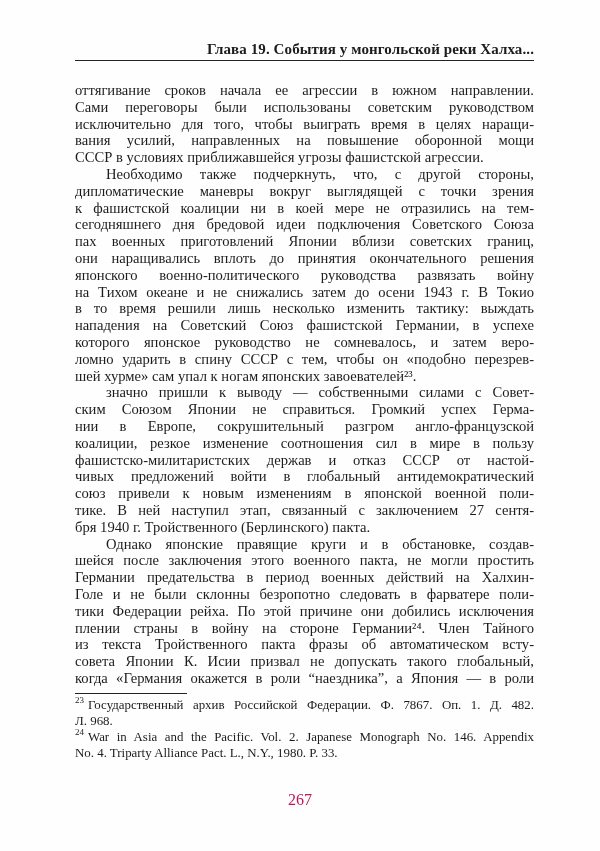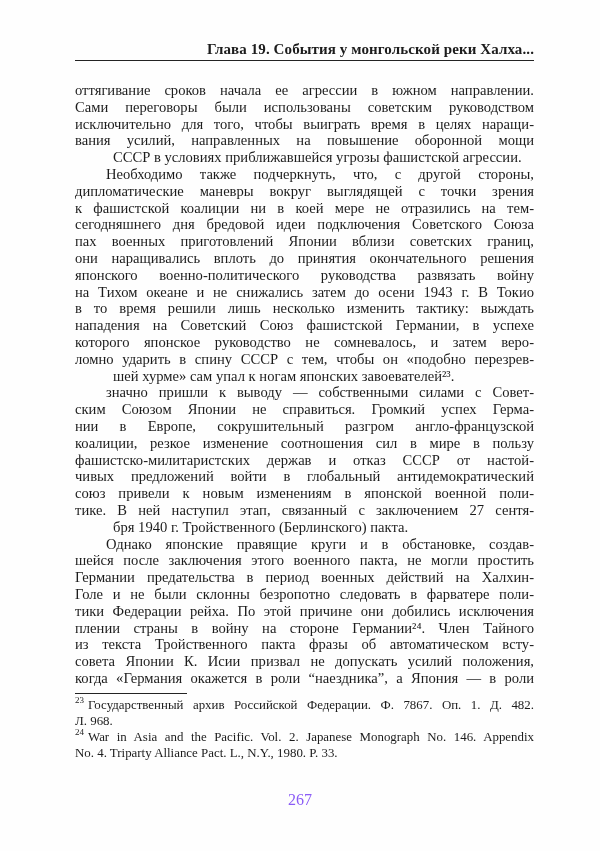--- a/index.html
+++ b/index.html
@@ -42,7 +42,7 @@
     line-height: 16.8px;
     white-space: normal;
   }
-  .line.lastline { text-align-last: left; margin-left: 38px; }
+  .line.lastline { text-align-last: left; }
   .para.indented .line:first-child { text-indent: 31px; }
   .fn-rule {
     width: 112px;

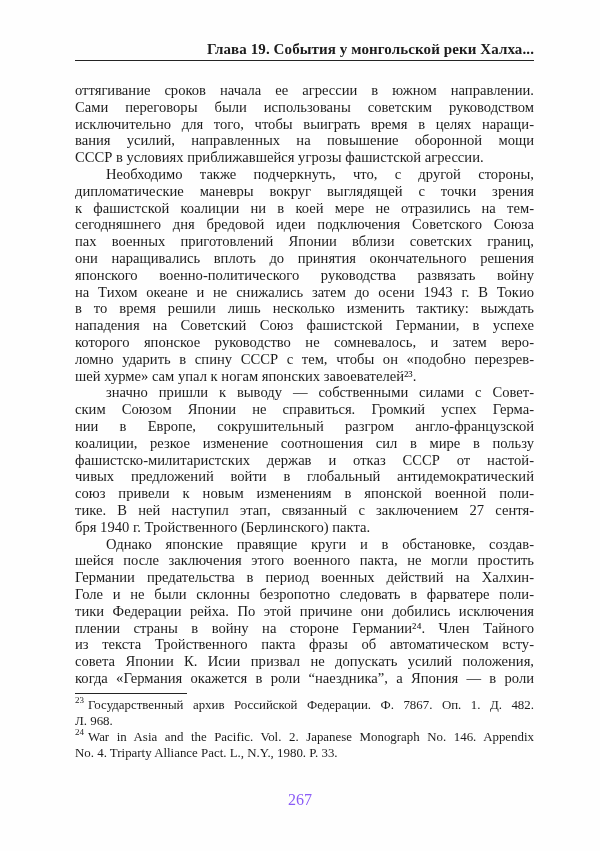--- a/index.html
+++ b/index.html
@@ -122,7 +122,7 @@
           <div class="line">тики Федерации рейха. По этой причине они добились исключения</div>
           <div class="line">плении страны в войну на стороне Германии²⁴. Член Тайного</div>
           <div class="line">из текста Тройственного пакта фразы об автоматическом всту-</div>
-          <div class="line">совета Японии К. Исии призвал не допускать усилий положения,</div>
+          <div class="line">совета Японии К. Исии призвал не допускать такого глобальный,</div>
           <div class="line">когда «Германия окажется в роли “наездника”, а Япония — в роли</div>
         </div>
       </div>

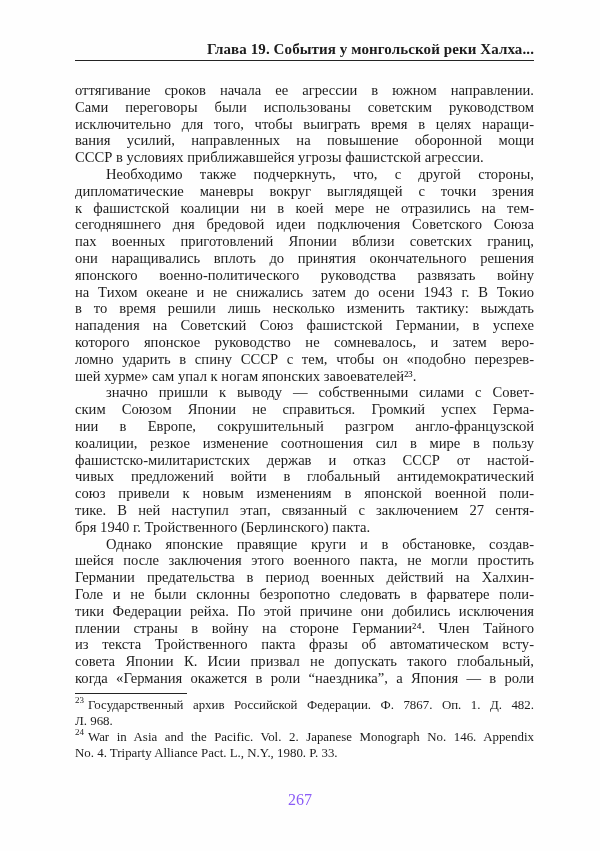--- a/index.html
+++ b/index.html
@@ -70,7 +70,7 @@
     width: 100%;
     text-align: center;
     font-size: 16px;
-    color: #8b5cf6;
+    color: #be185d;
   }
 </style>
 </head>

